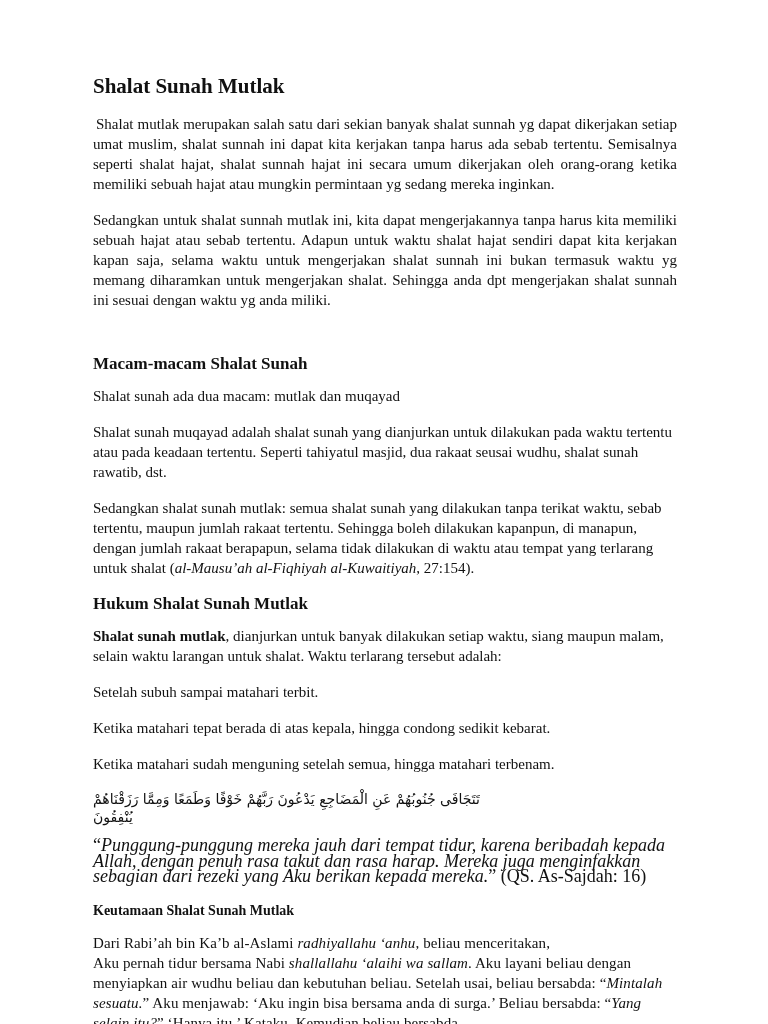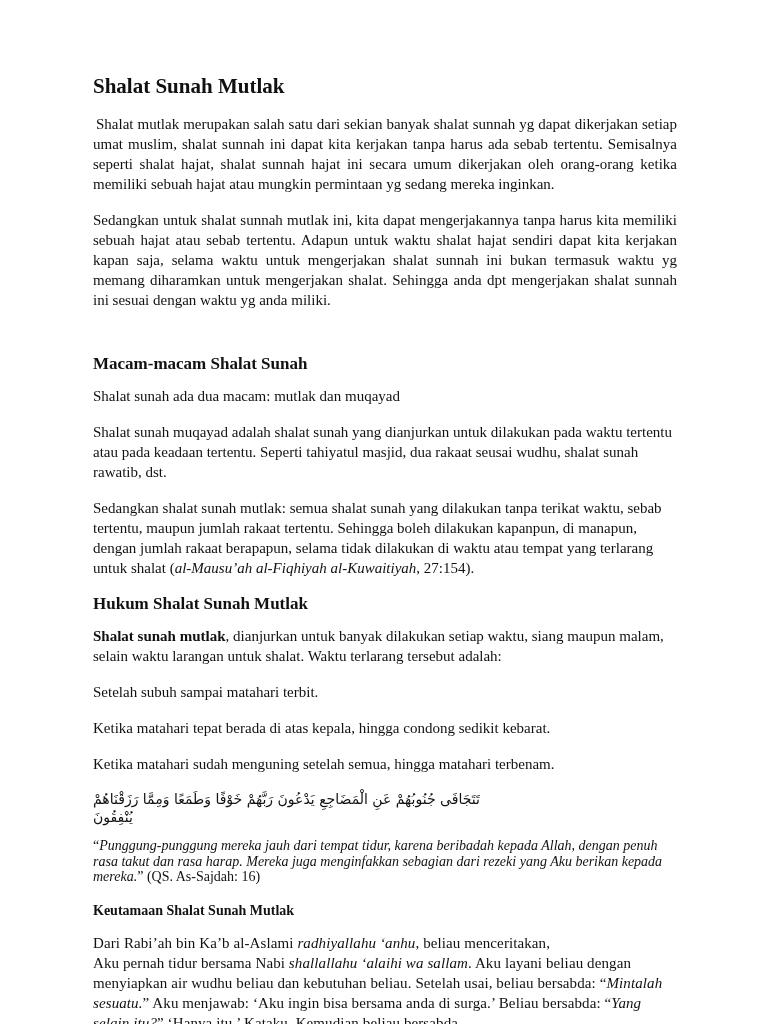--- a/index.html
+++ b/index.html
@@ -13,7 +13,7 @@
   .lead { text-indent: 3px; }
   .arabic { direction: rtl; text-align: left; font-family: "DejaVu Sans", sans-serif;
             font-size: 14px; line-height: 18px; unicode-bidi: plaintext; width: 420px; }
-  .quote { font-size: 14px; line-height: 15.6px; }
+  .quote { font-size: 18px; line-height: 15.6px; }
   .it { font-style: italic; }
   .b { font-weight: bold; }
   .sans-ish { font-family: "Liberation Serif", serif; letter-spacing: 0.1px; }

